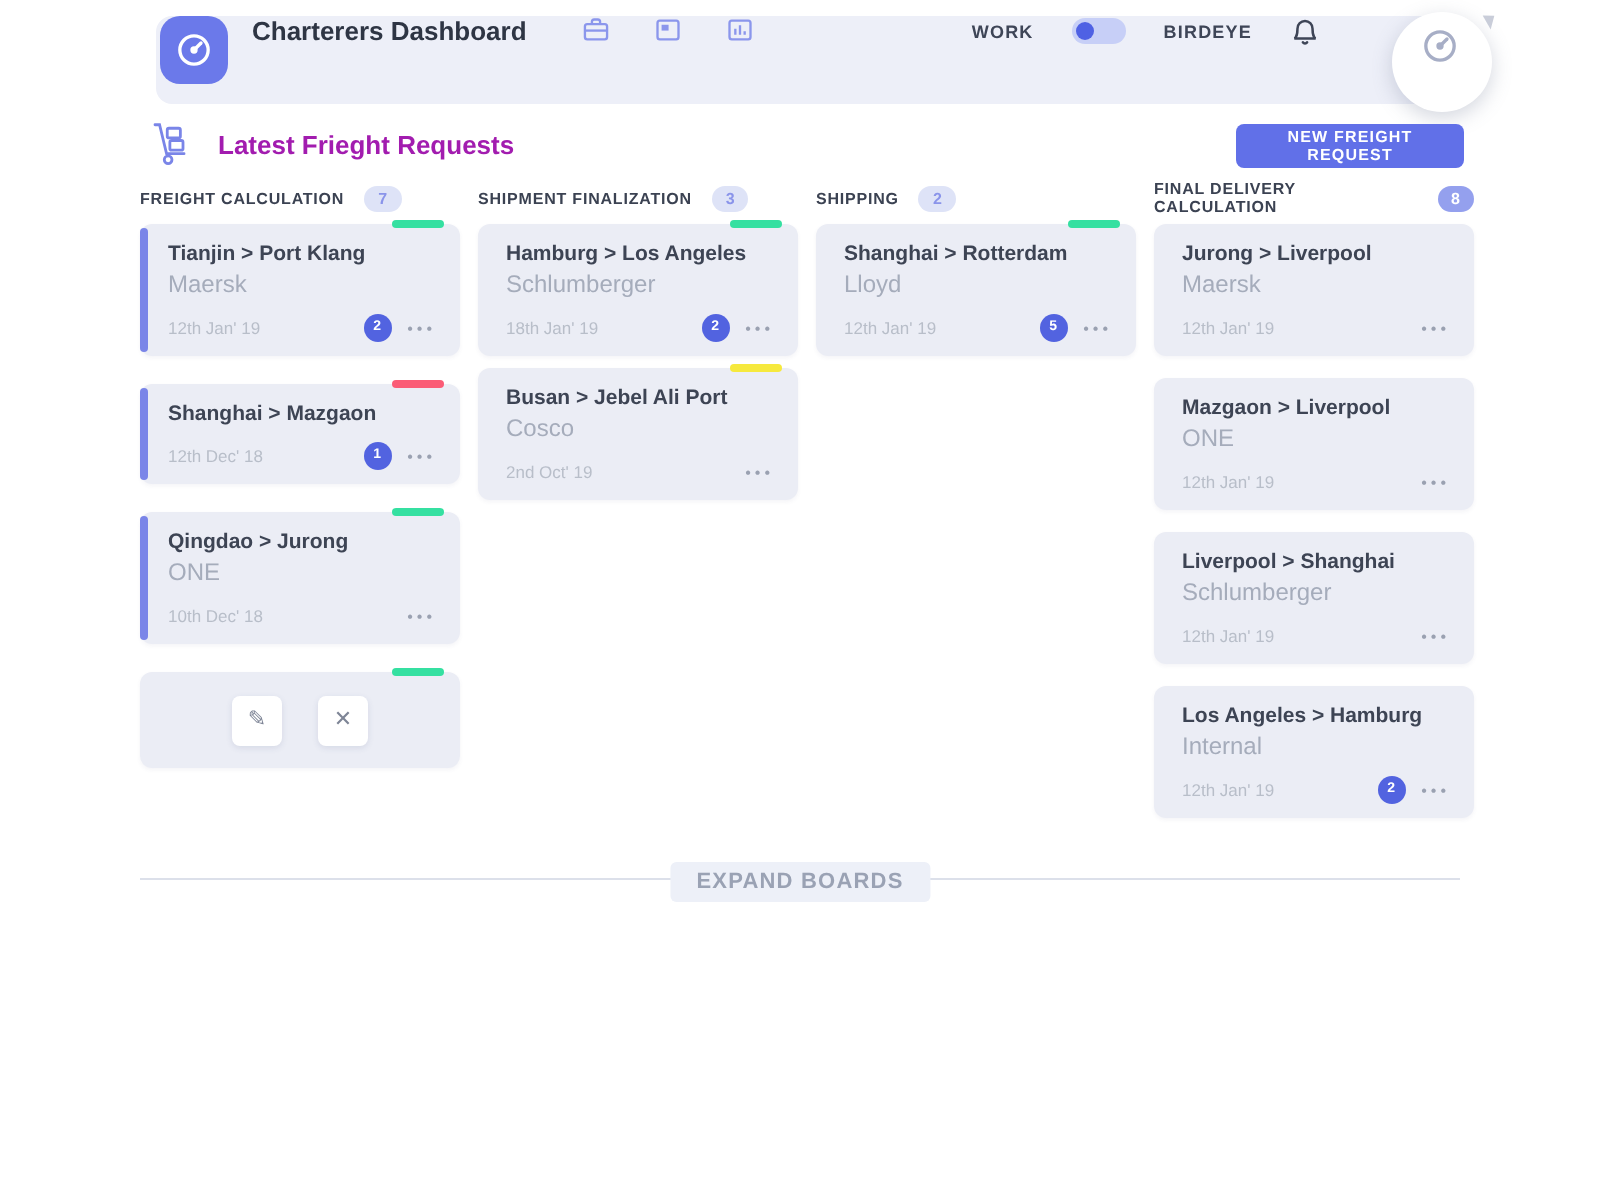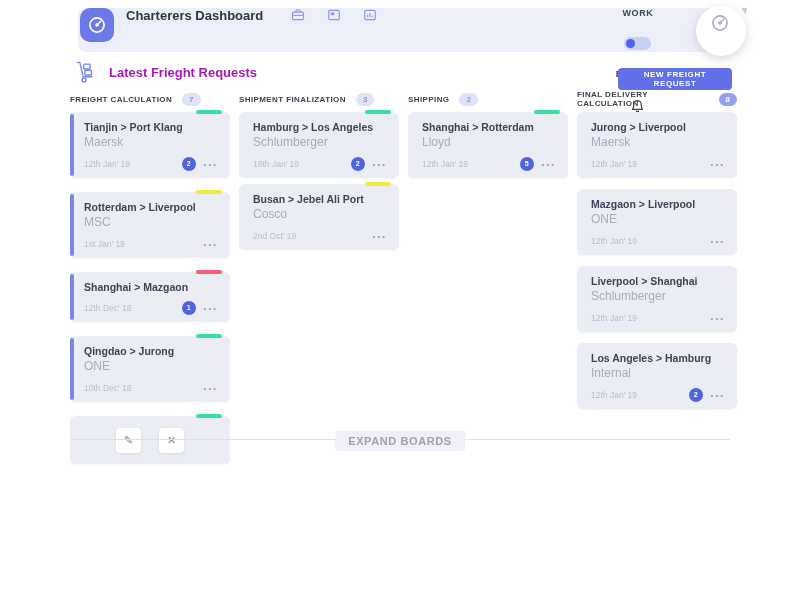--- a/index.html
+++ b/index.html
@@ -14,7 +14,7 @@
   .app-title{margin-left:12px;font-size:13px;font-weight:bold;color:#2e3544;}
   .nav-icons{display:flex;align-items:center;gap:22px;margin-left:28px;}
   .hicon{width:14px;height:14px;display:inline-flex;cursor:pointer;}
-  .band-right{margin-left:auto;display:flex;align-items:center;gap:19px;margin-right:72px;flex-direction:column;}
+  .band-right{margin-left:auto;display:flex;align-items:center;gap:19px;margin-right:72px;}
   .mode-label,.account{font-size:9px;font-weight:bold;color:#3e4557;letter-spacing:.6px;}
   .toggle{position:relative;width:27px;height:13px;border-radius:7px;background:#c7cff7;
     display:inline-block;cursor:pointer;}

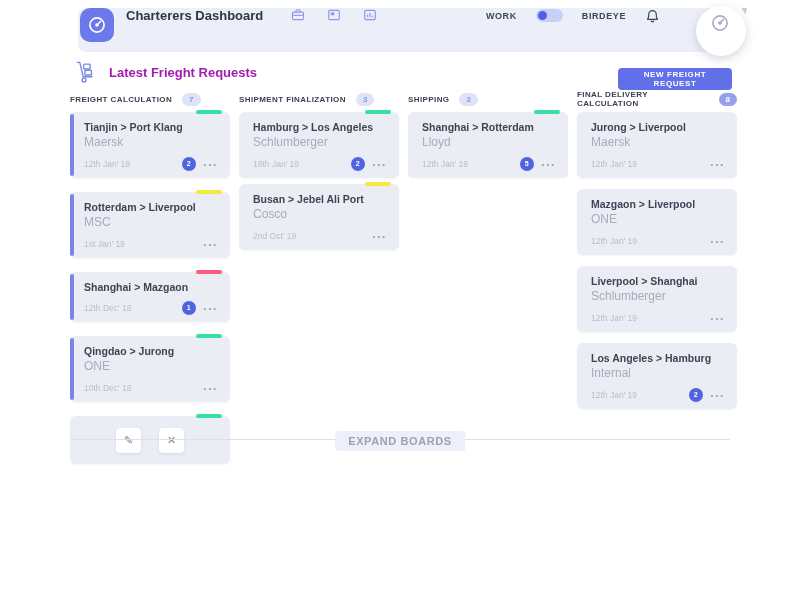--- a/index.html
+++ b/index.html
@@ -31,7 +31,7 @@
   .heading-row h1{margin:4px;font-size:13px;font-weight:bold;color:#a21caf;}
   .new-btn{position:absolute;left:618px;top:62px;width:114px;height:22px;border:none;
     background:#6170e8;color:#fff;font-family:inherit;font-size:8px;font-weight:bold;
-    letter-spacing:.6px;border-radius:4px;cursor:pointer;margin-top:6px;}
+    letter-spacing:.6px;border-radius:4px;cursor:pointer;}
 
   
   .board{position:absolute;left:70px;top:92px;width:668px;display:flex;gap:9px;}

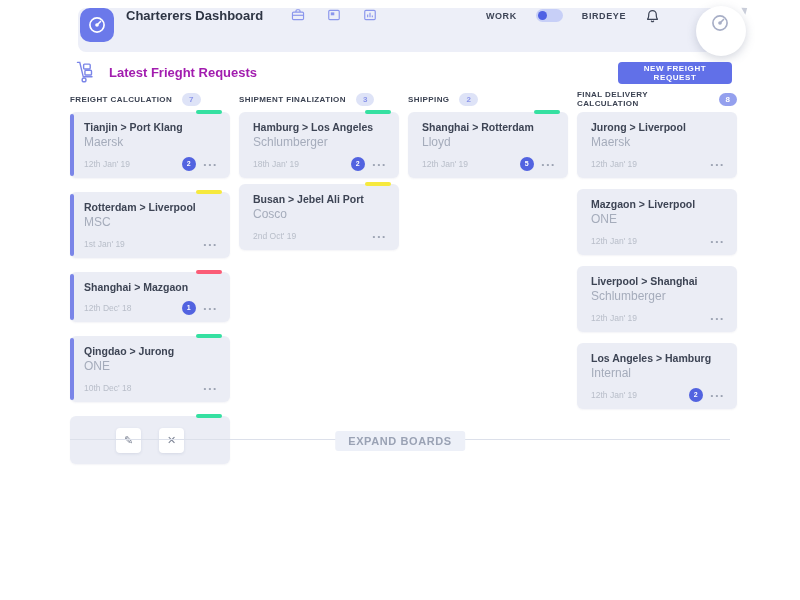--- a/index.html
+++ b/index.html
@@ -164,19 +164,6 @@
     </div>
   </article>
 
-  <article class="card">
-    <span class="strip" style="background: rgb(246, 233, 61);"></span>
-    <span class="accent-bar"></span>
-    <div class="route">Rotterdam &gt; Liverpool</div>
-    <div class="carrier">MSC</div>
-    <div class="meta">
-      <span class="date">1st Jan' 19</span>
-      <span class="meta-right">
-
-        <span class="dots"></span>
-      </span>
-    </div>
-  </article>
 
   <article class="card">
     <span class="strip" style="background: rgb(251, 92, 118);"></span>

